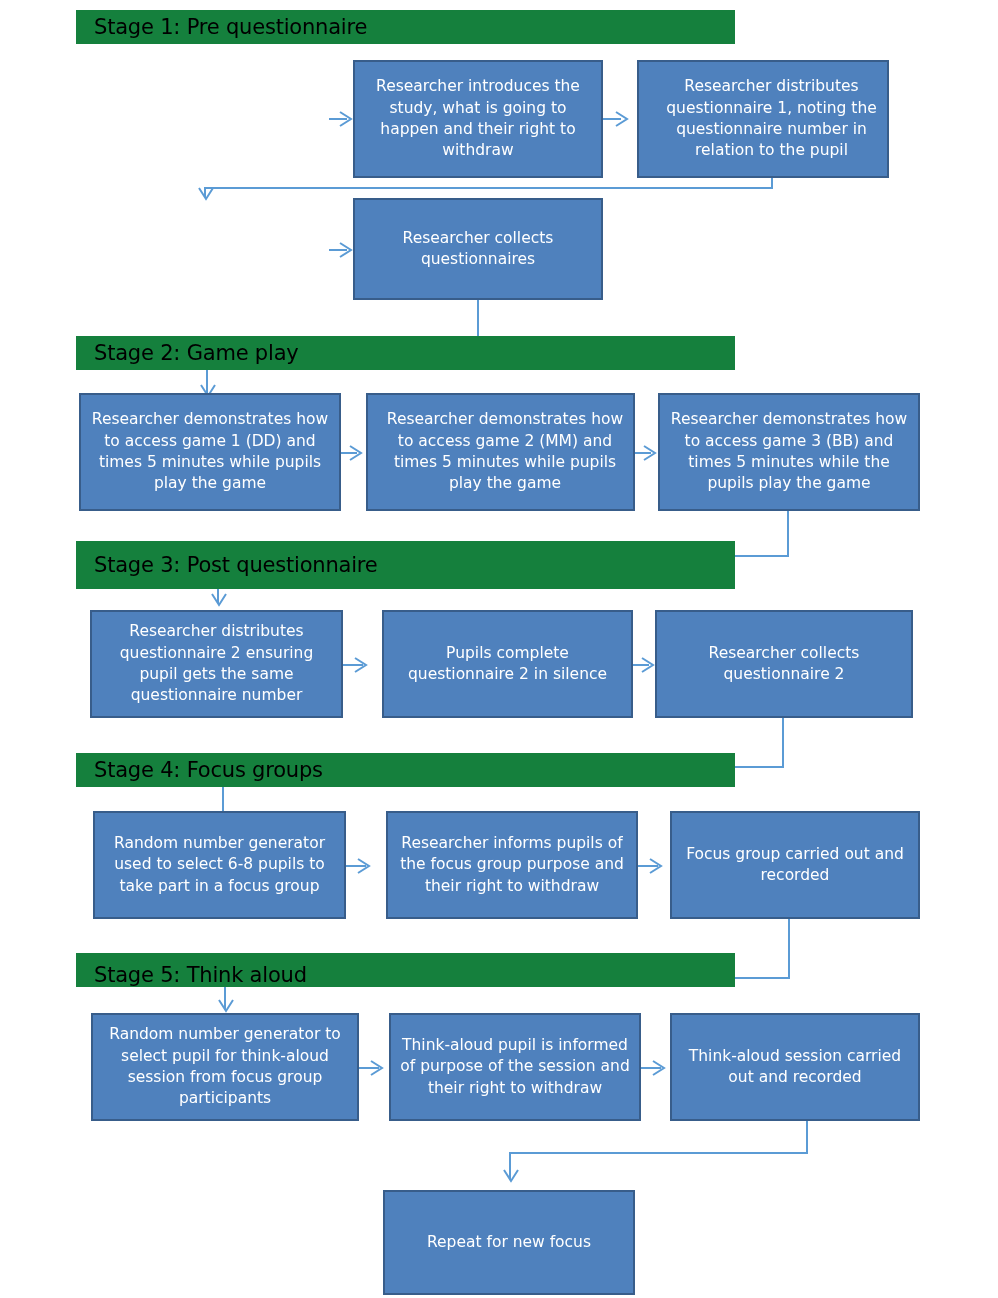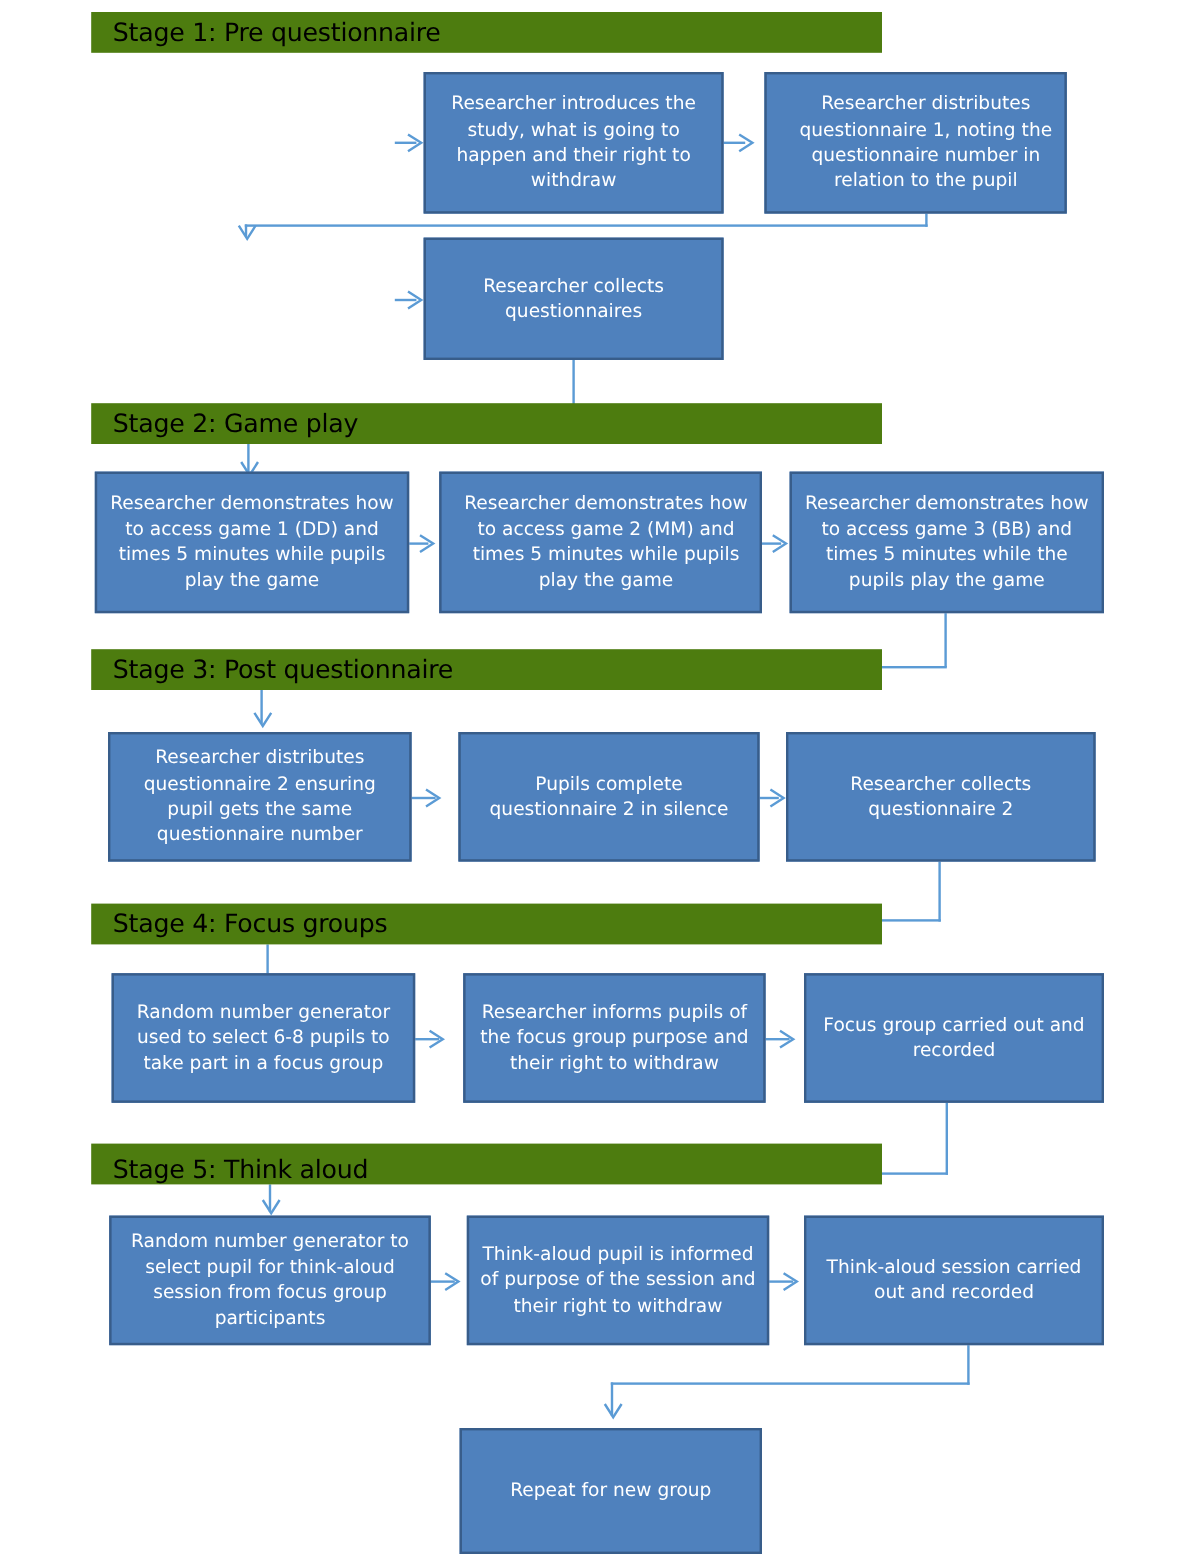--- a/index.html
+++ b/index.html
@@ -14,7 +14,7 @@
   
   .stage-bar{
     position:absolute;
-    background:#4d7c0f;
+    background:#15803d;
     color:#000000;
     display:flex;
     align-items:center;

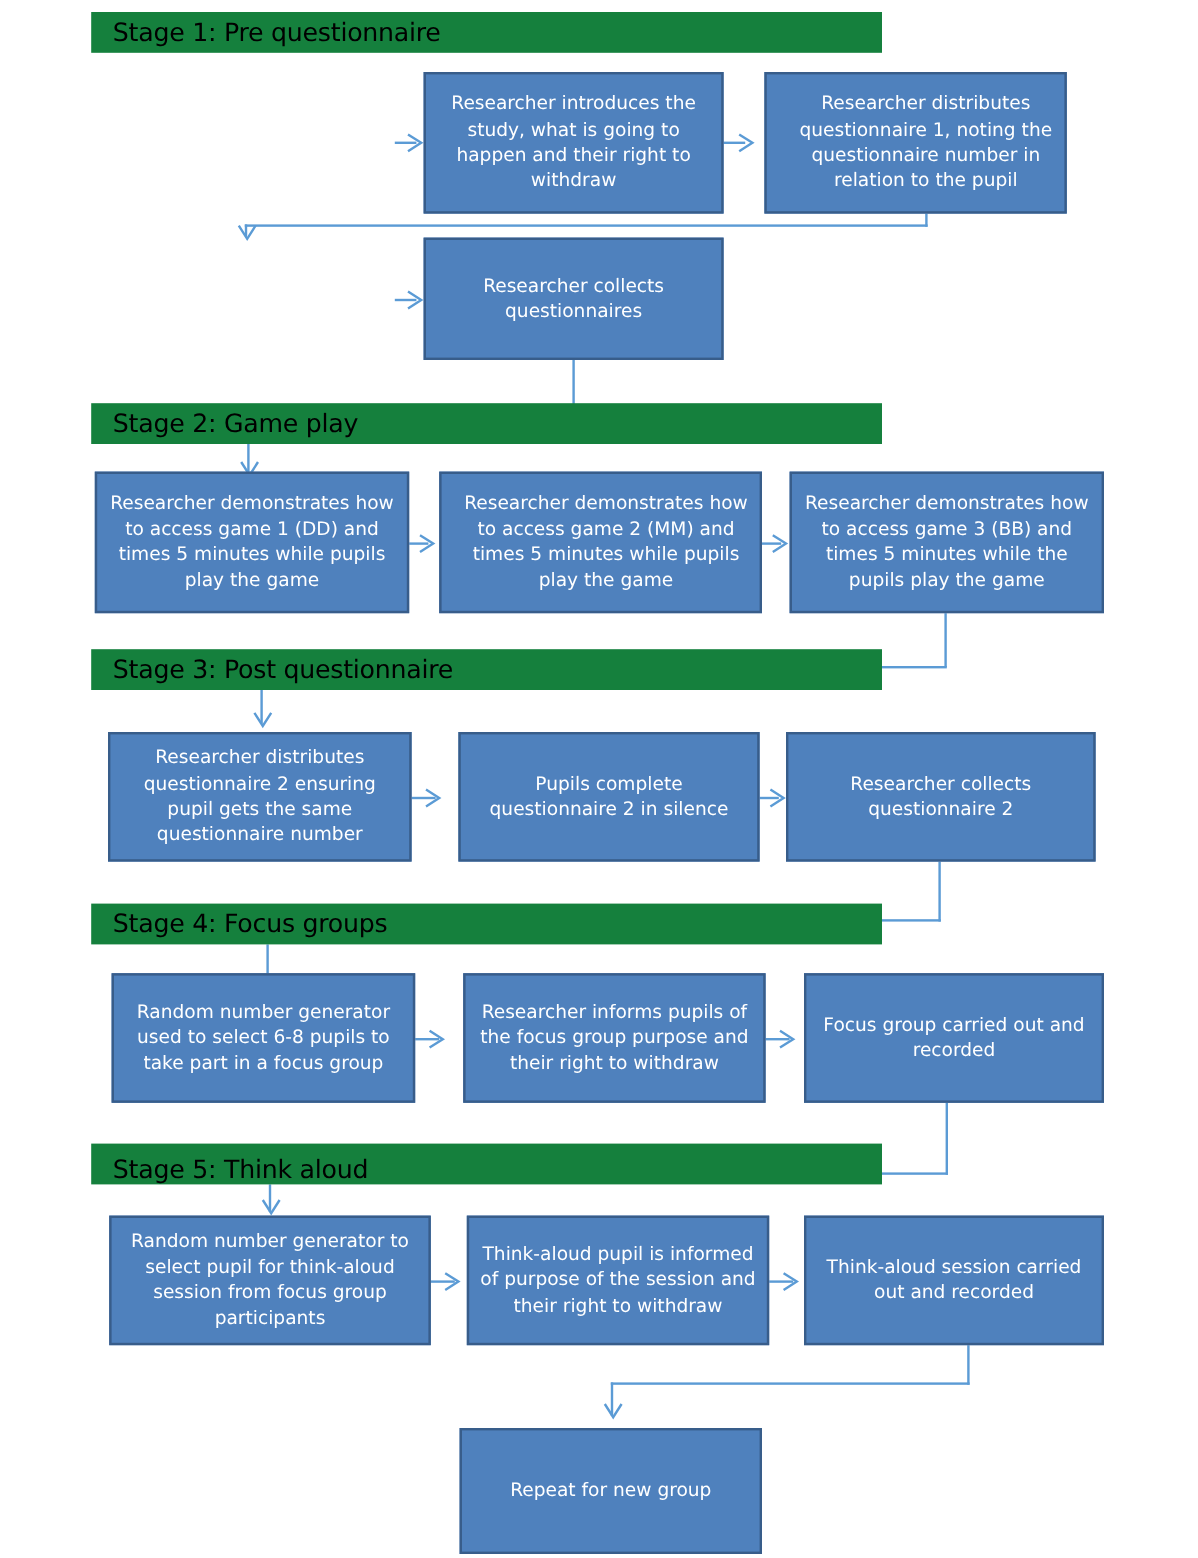--- a/index.html
+++ b/index.html
@@ -146,7 +146,7 @@
   <div class="conn v" style="left:787px;top:511px;height:45px;"></div>
   <div class="conn h" style="left:735px;top:555px;width:54px;"></div>
 
-  <div class="stage-bar" style="left:76px;top:541px;width:659px;height:34px;">
+  <div class="stage-bar" style="left:76px;top:541px;width:659px;height:48px;">
     <span>Stage 3: Post questionnaire</span>
   </div>
 

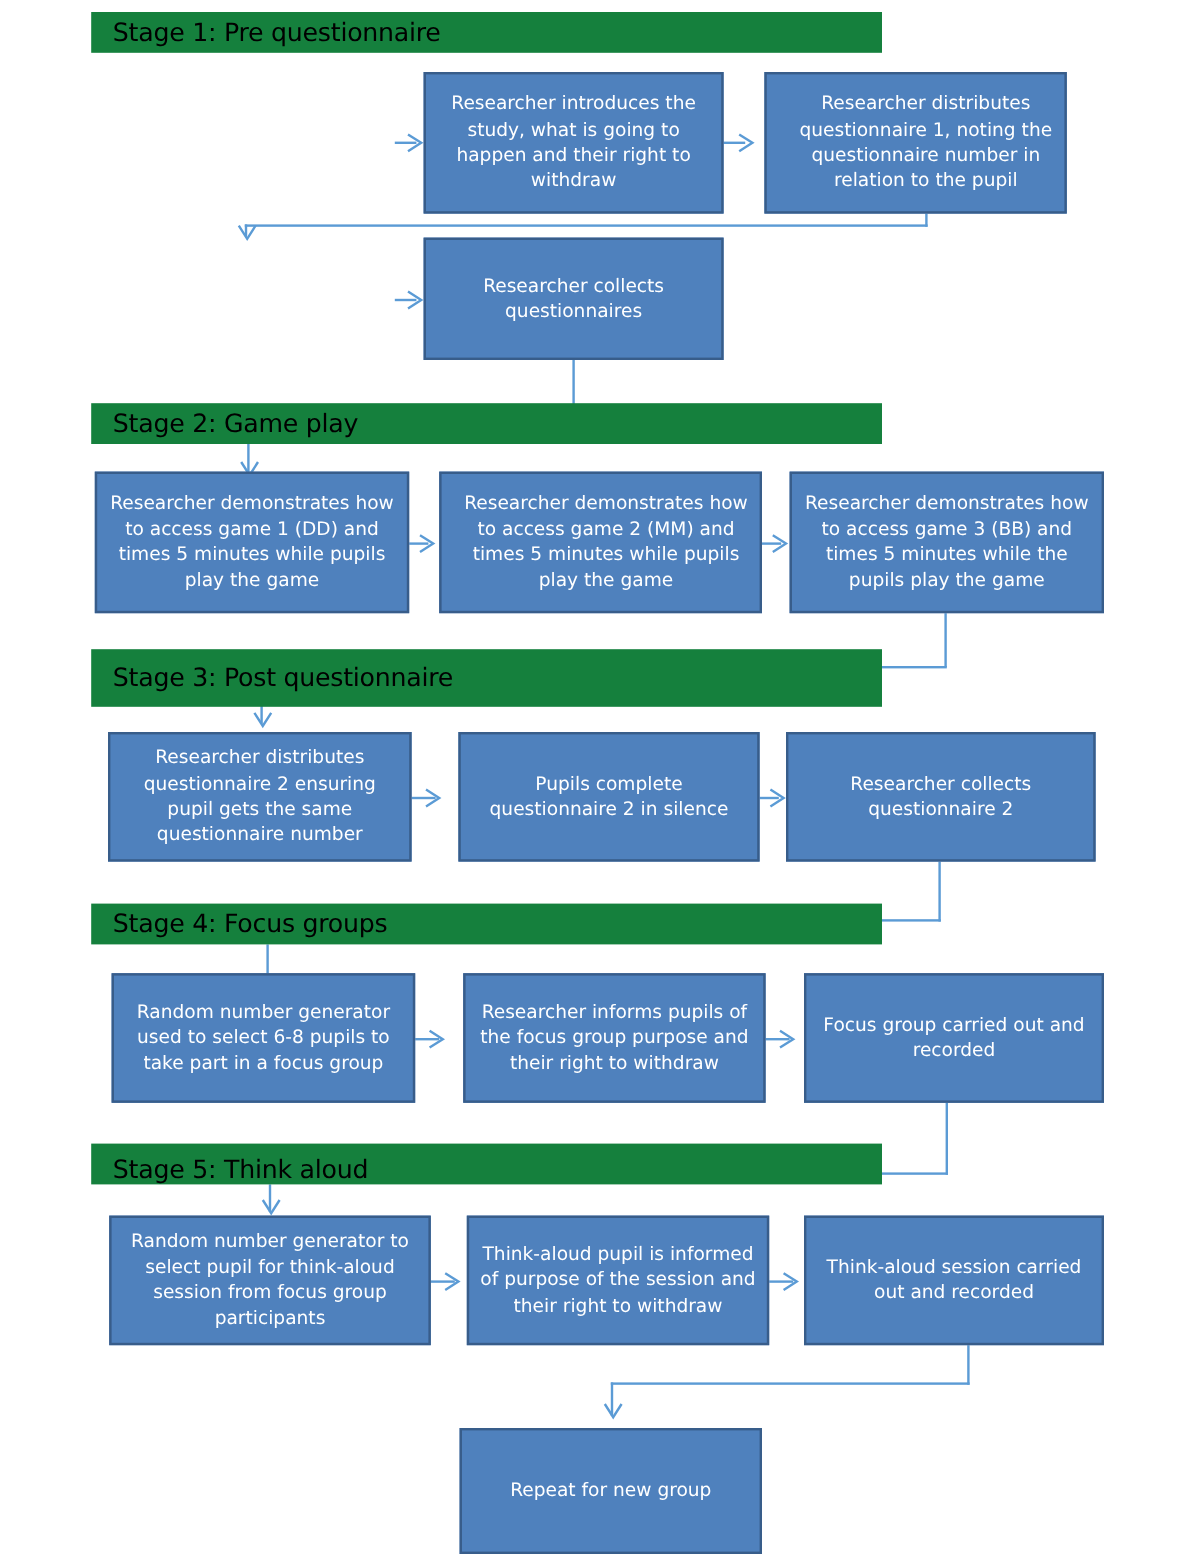--- a/index.html
+++ b/index.html
@@ -262,7 +262,7 @@
   </div>
 
   <div class="node" style="left:383px;top:1190px;width:252px;height:105px;">
-    <span>Repeat for new group</span>
+    <span>Repeat for new focus</span>
   </div>
 
 </div>

